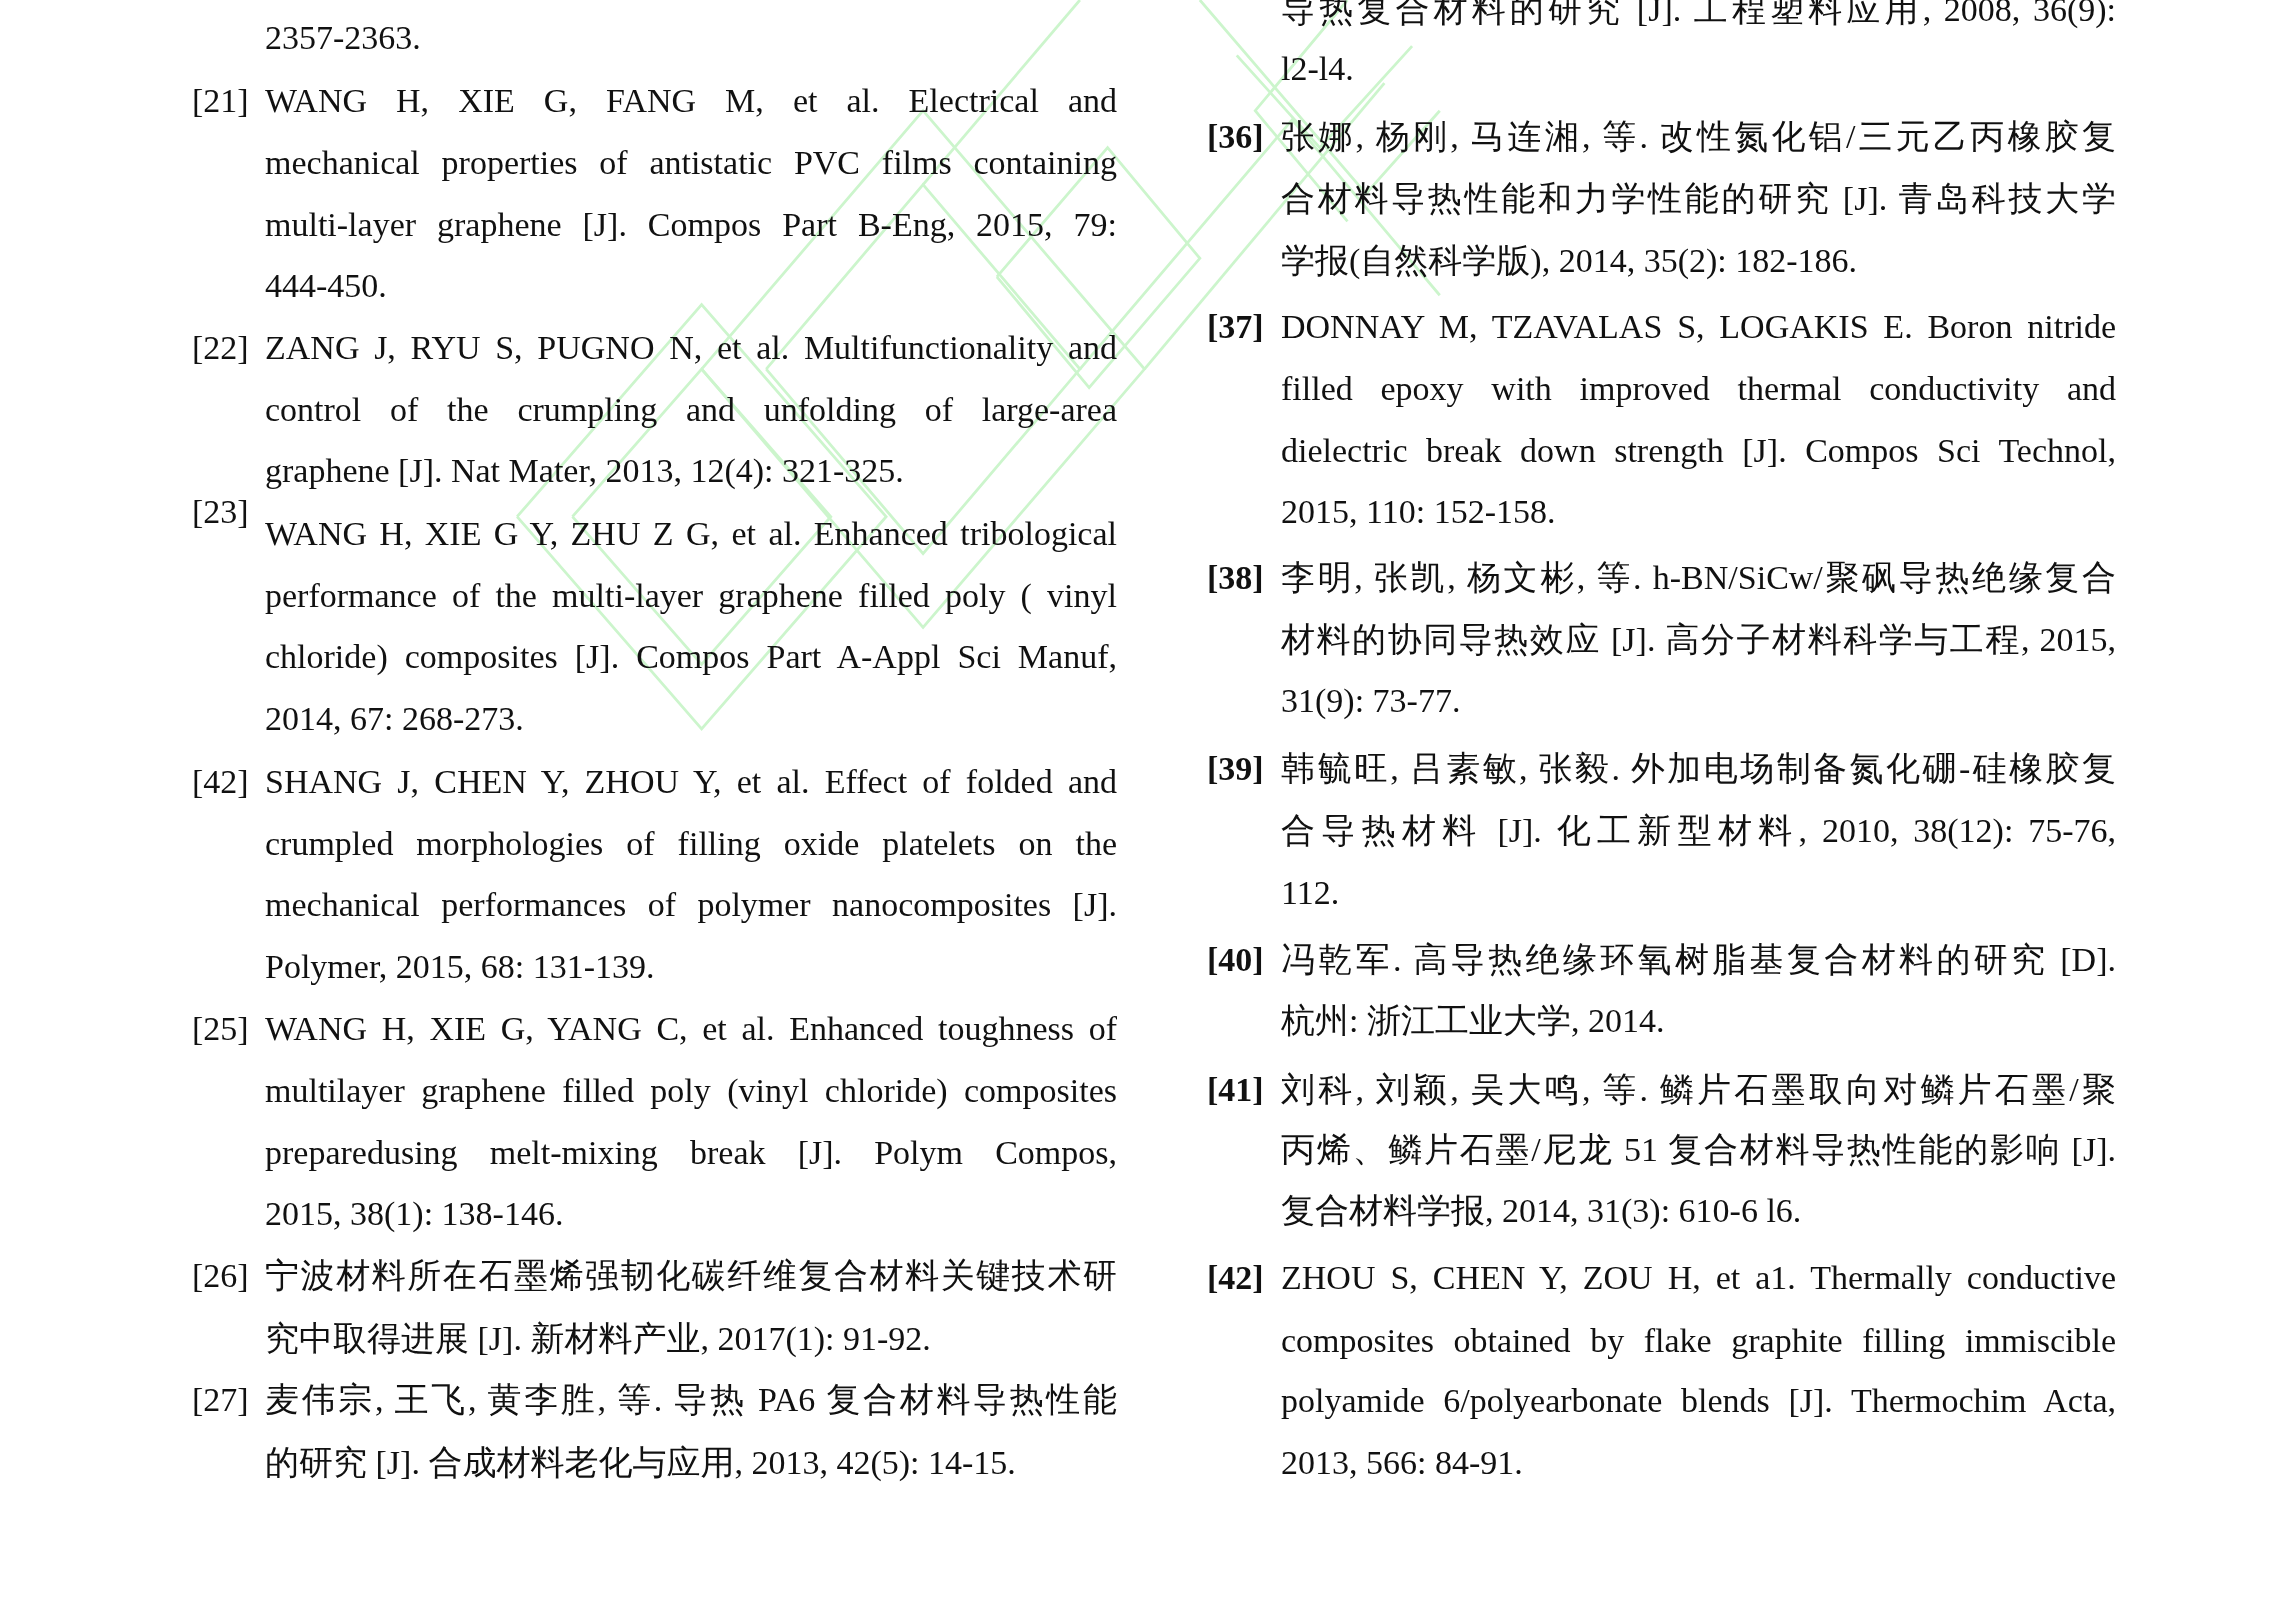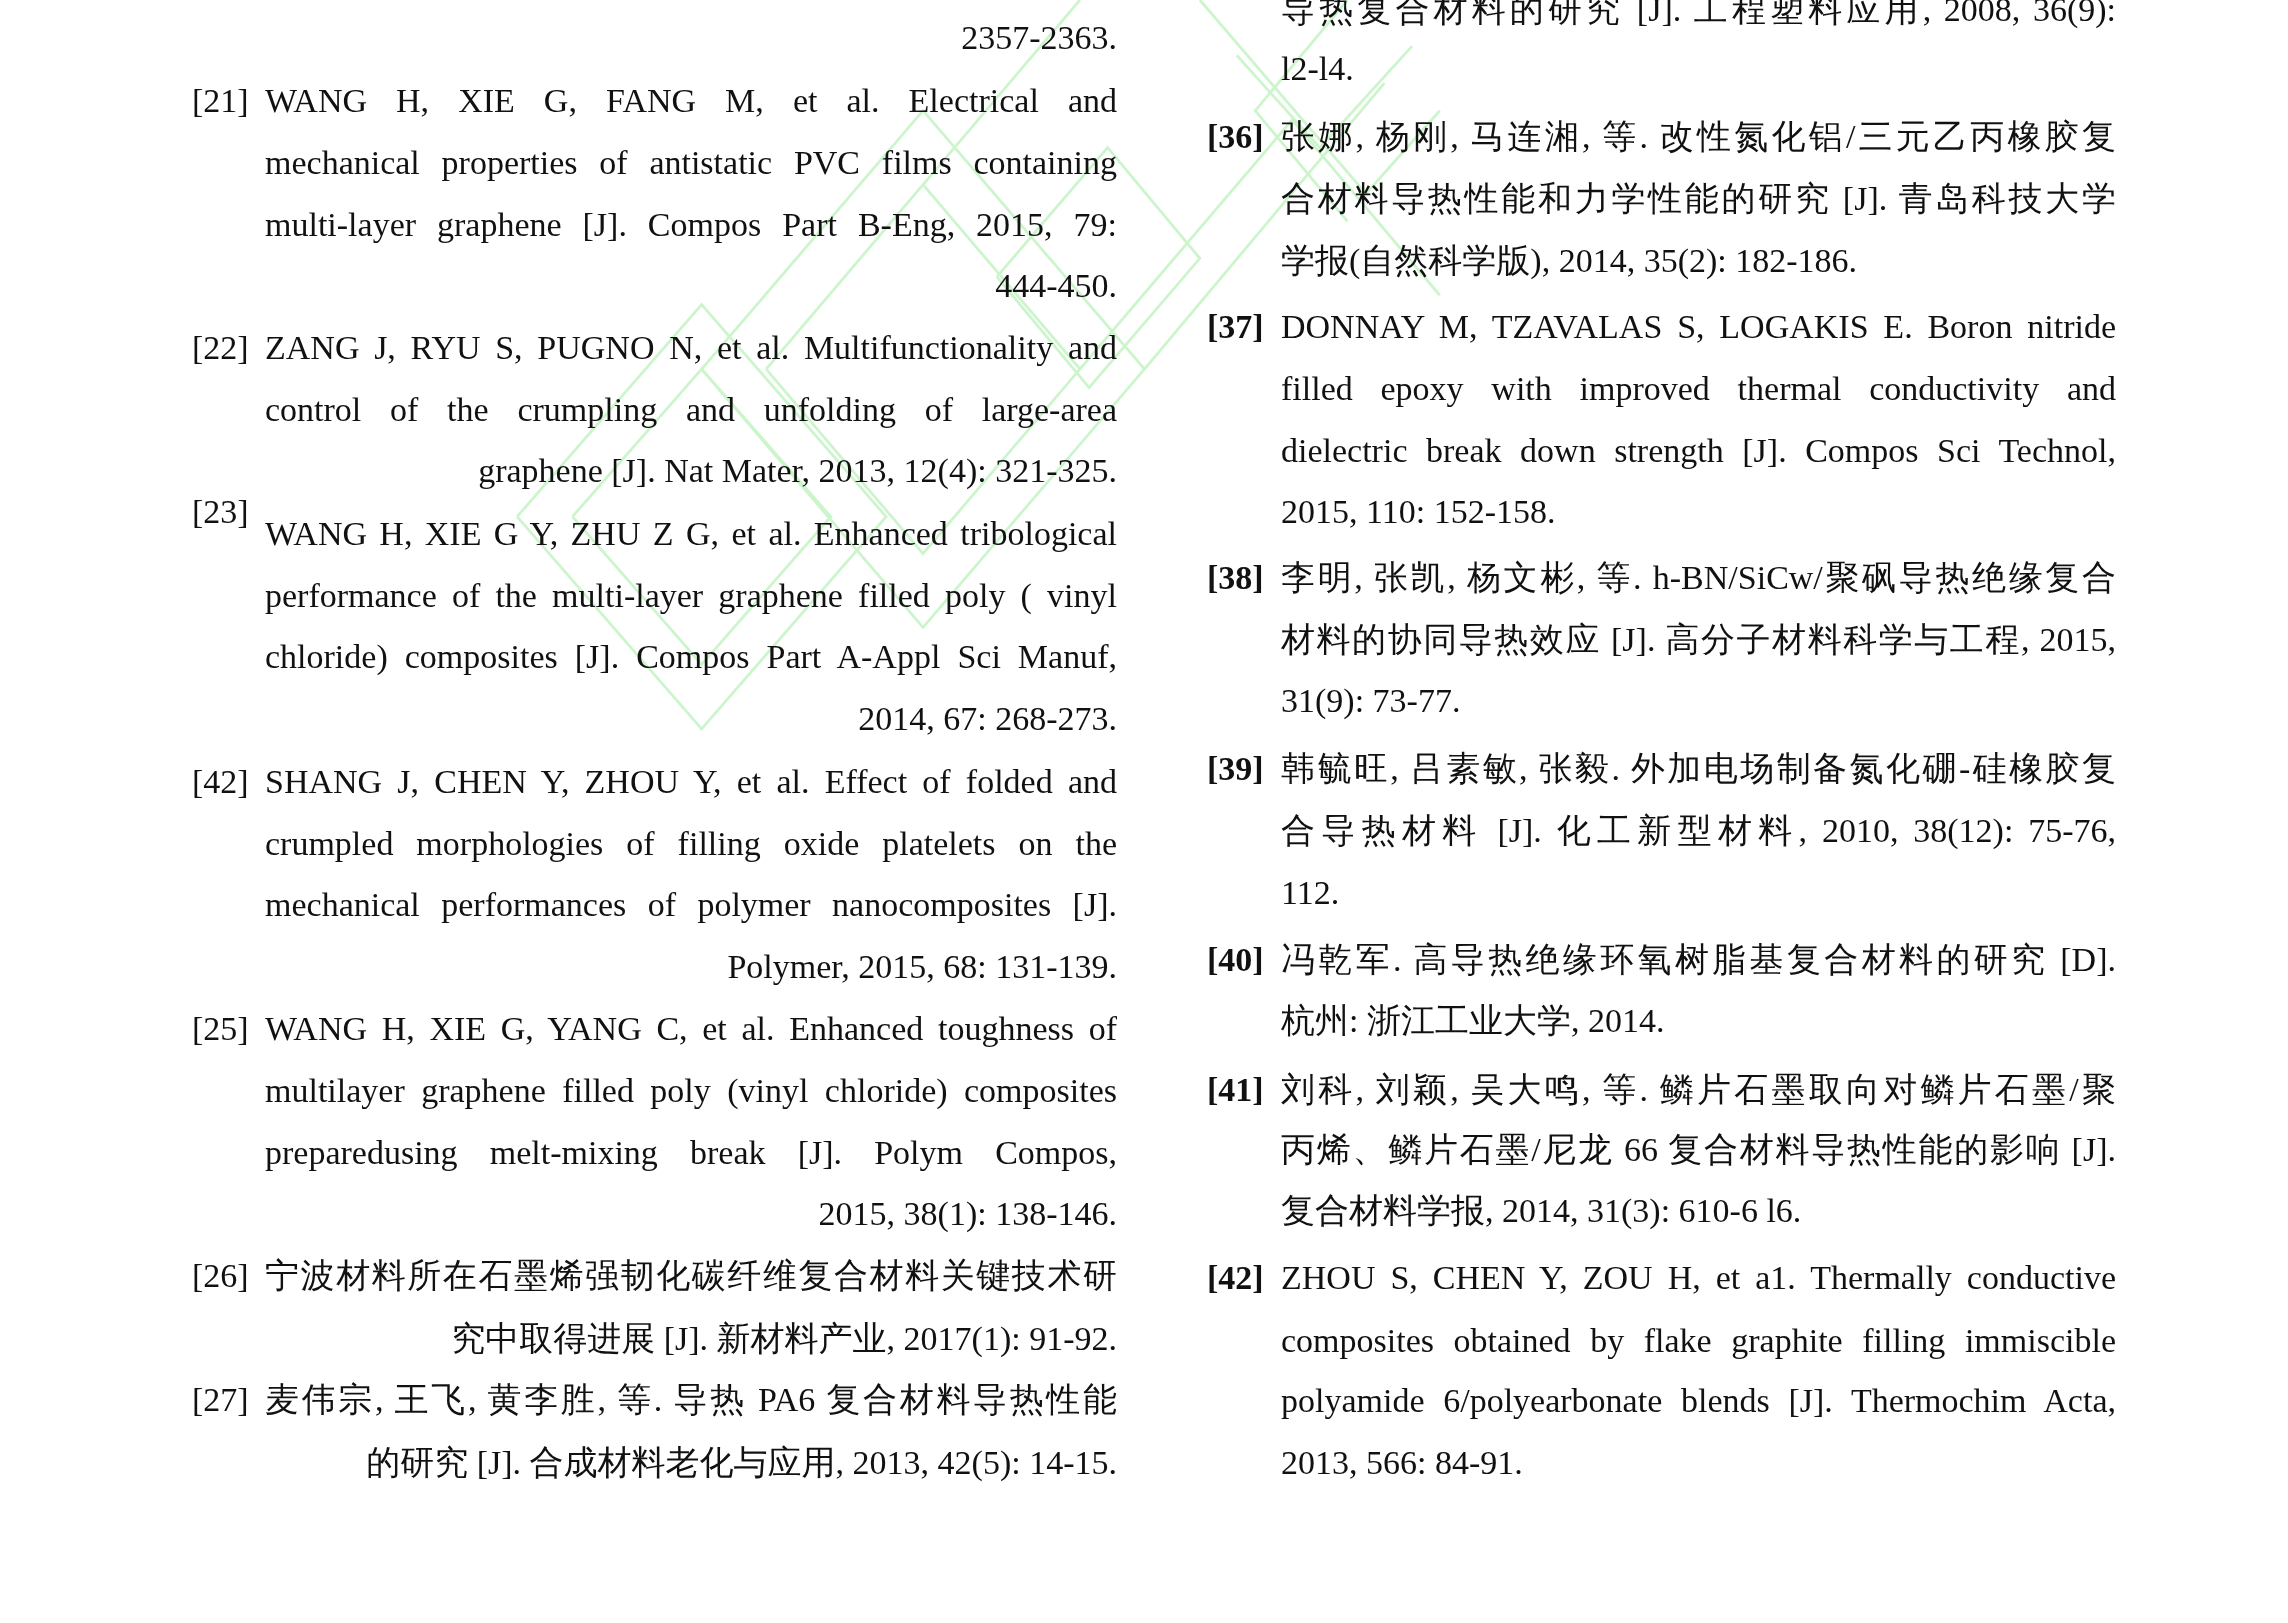--- a/index.html
+++ b/index.html
@@ -30,7 +30,7 @@
       white-space: nowrap;
       letter-spacing: 0;
     }
-    .left-col .line { left: 265px; width: 852px; text-align: right; }
+    .left-col .line { left: 265px; width: 852px; }
     .right-col .line { left: 1281px; width: 835px; }
     .line.justify {
       text-align: justify;

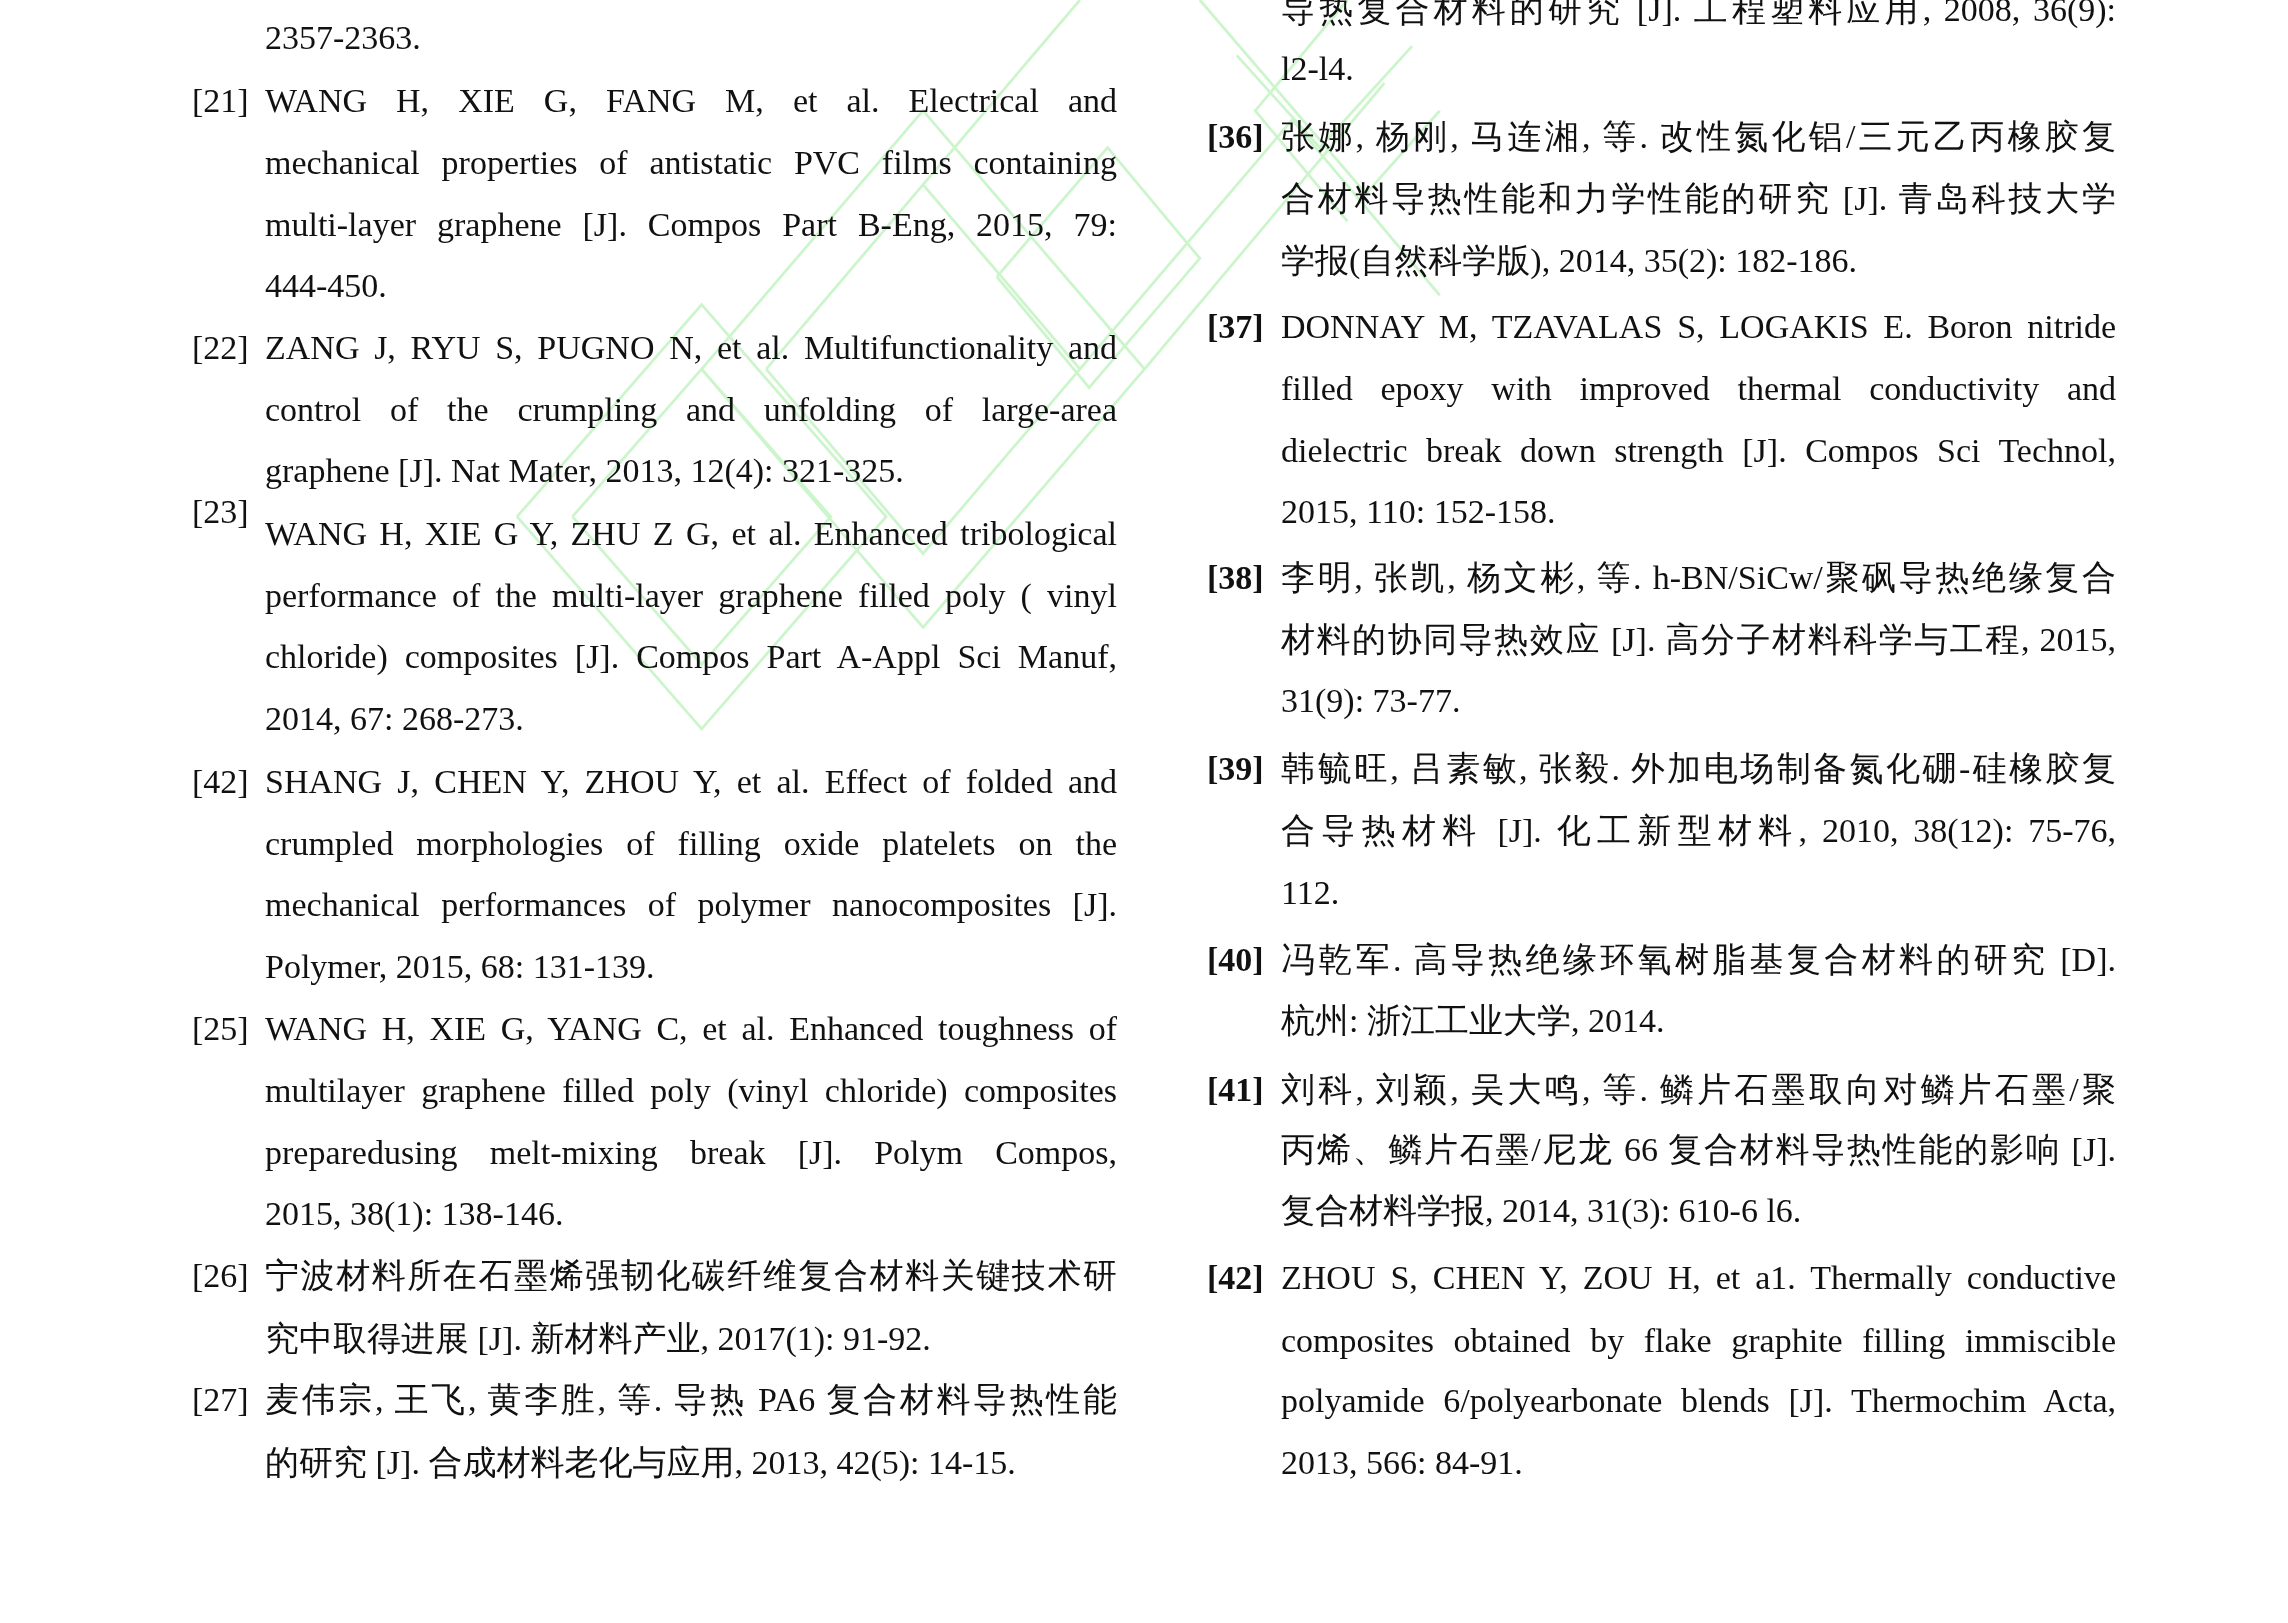--- a/index.html
+++ b/index.html
@@ -164,7 +164,7 @@
   <div>
     <span class="ref-num" style="top:1069px">[41]</span>
     <div class="line justify" style="top:1069px">刘科,  刘颖,  吴大鸣,  等.  鳞片石墨取向对鳞片石墨/聚</div>
-    <div class="line justify" style="top:1129px">丙烯、鳞片石墨/尼龙  66  复合材料导热性能的影响  [J].</div>
+    <div class="line justify" style="top:1129px">丙烯、鳞片石墨/尼龙  51  复合材料导热性能的影响  [J].</div>
     <div class="line" style="top:1190px">复合材料学报, 2014, 31(3): 610-6 l6.</div>
   </div>
 

